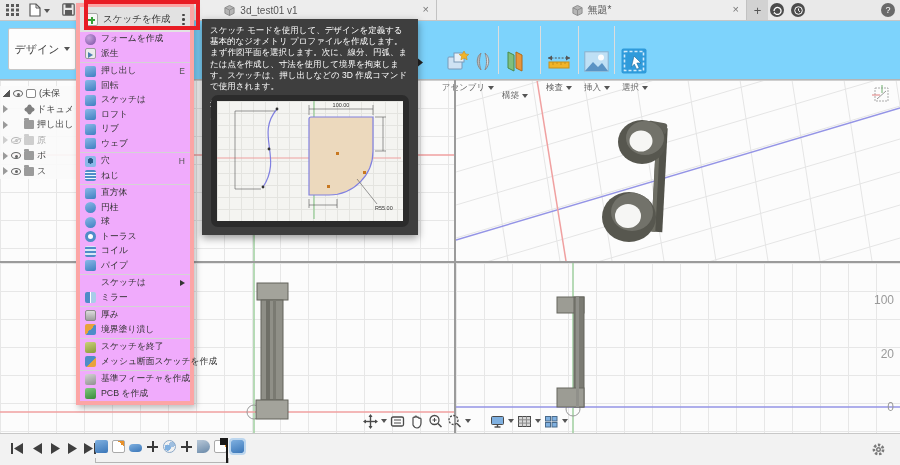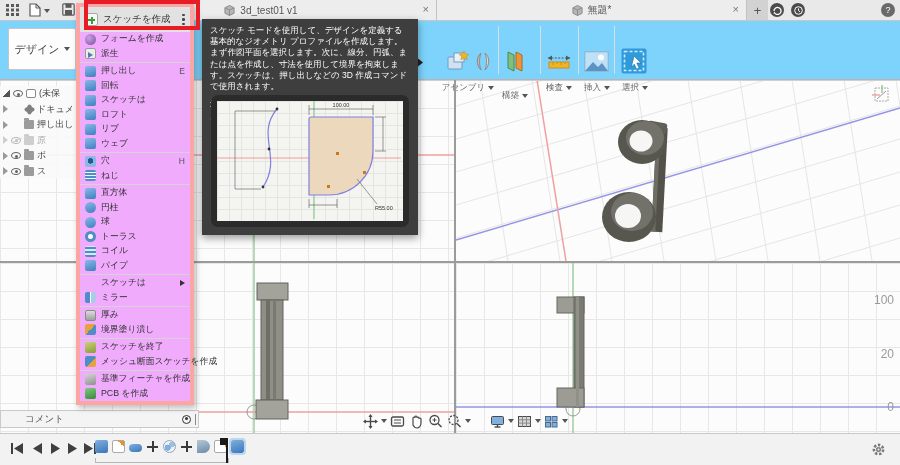--- a/index.html
+++ b/index.html
@@ -618,11 +618,6 @@
     </div>
   <div class="abs" id="redbox"></div>
 
-  <div class="abs" id="comment">
-    <span class="clabel">コメント</span>
-    <span class="target-ico"></span>
-    <span class="handle"></span>
-  </div>
 
   <div class="abs" id="timeline">
     <span class="pb" style="left:10px">

